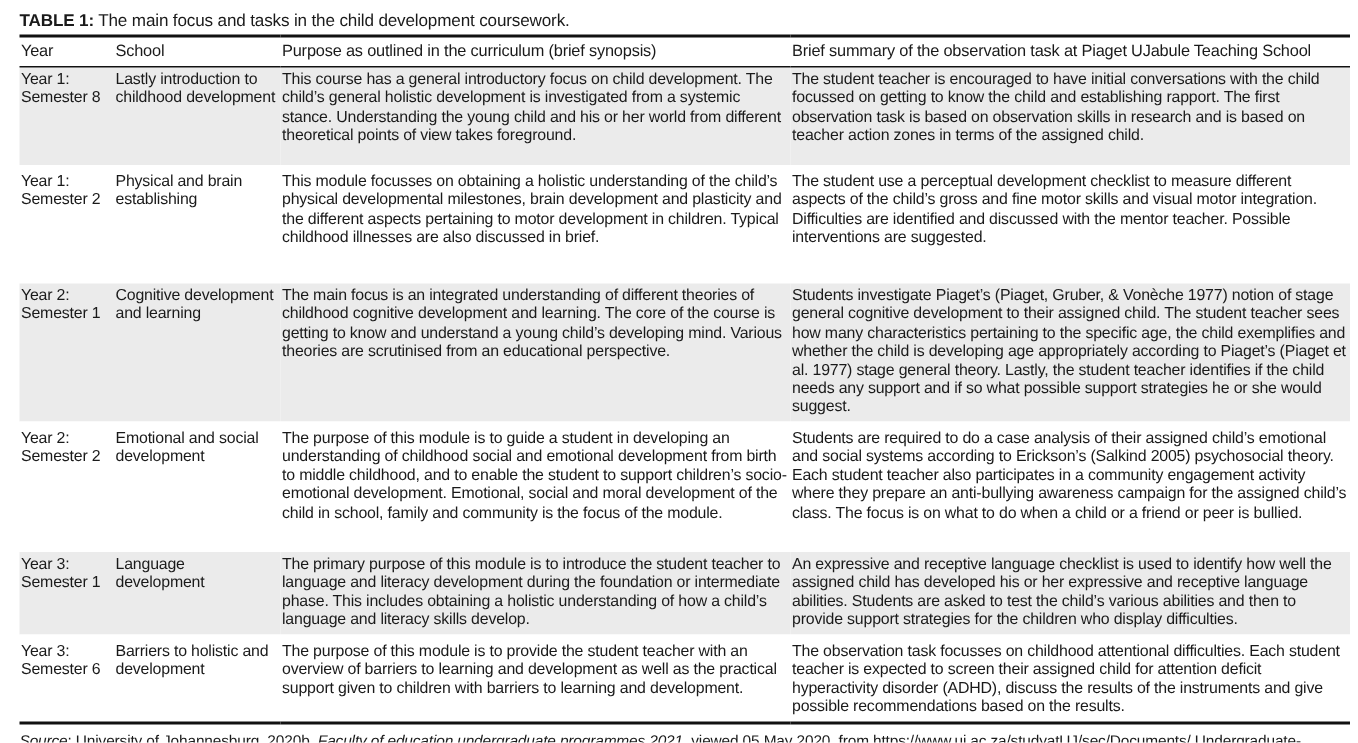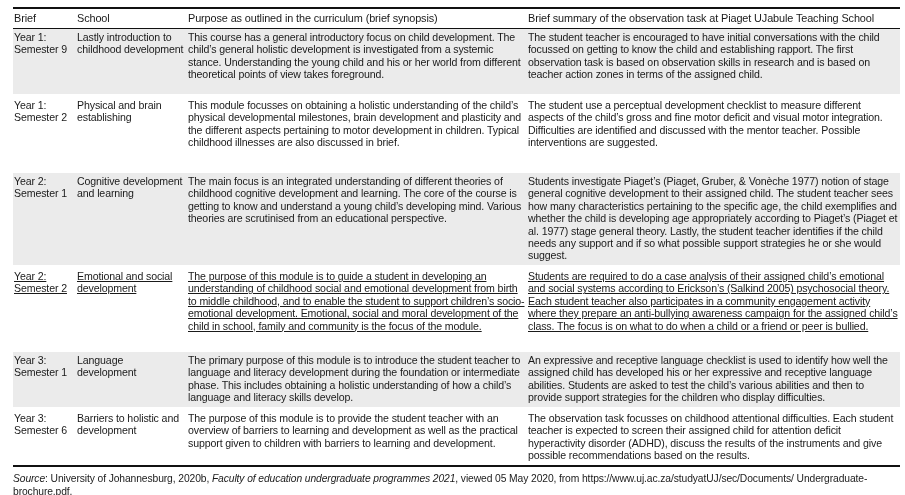--- a/index.html
+++ b/index.html
@@ -79,6 +79,7 @@
 <body>
 
 <div class="wrap">
+  <div class="caption"><b>TABLE 1:</b><span> The main focus and tasks in the child development coursework.</span></div>
 
   <table>
     <colgroup>

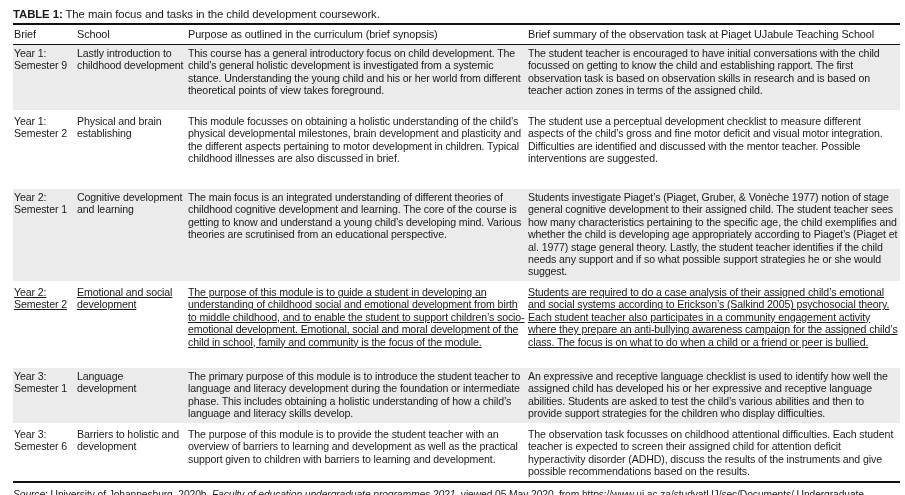--- a/index.html
+++ b/index.html
@@ -90,7 +90,7 @@
     </colgroup>
     <thead>
       <tr>
-        <th>Brief</th>
+        <th>Year</th>
         <th>School</th>
         <th>Purpose as outlined in the curriculum (brief synopsis)</th>
         <th>Brief summary of the observation task at Piaget UJabule Teaching School</th>

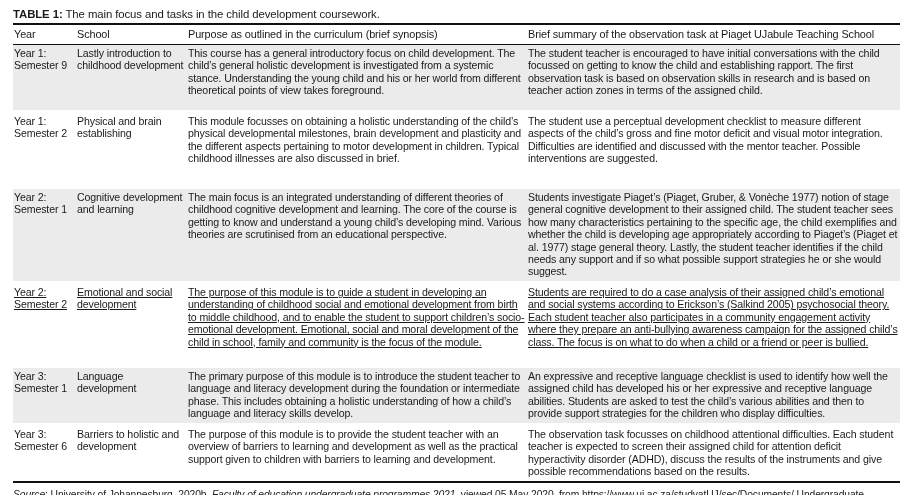--- a/index.html
+++ b/index.html
@@ -98,7 +98,7 @@
     </thead>
     <tbody>
       <tr class="shade r1">
-        <td>Year 1: Semester 9</td>
+        <td>Year 1: Semester 8</td>
         <td>Lastly introduction to childhood development</td>
         <td>This course has a general introductory focus on child development. The child’s general holistic development is investigated from a systemic stance. Understanding the young child and his or her world from different theoretical points of view takes foreground.</td>
         <td>The student teacher is encouraged to have initial conversations with the child focussed on getting to know the child and establishing rapport. The first observation task is based on observation skills in research and is based on teacher action zones in terms of the assigned child.</td>

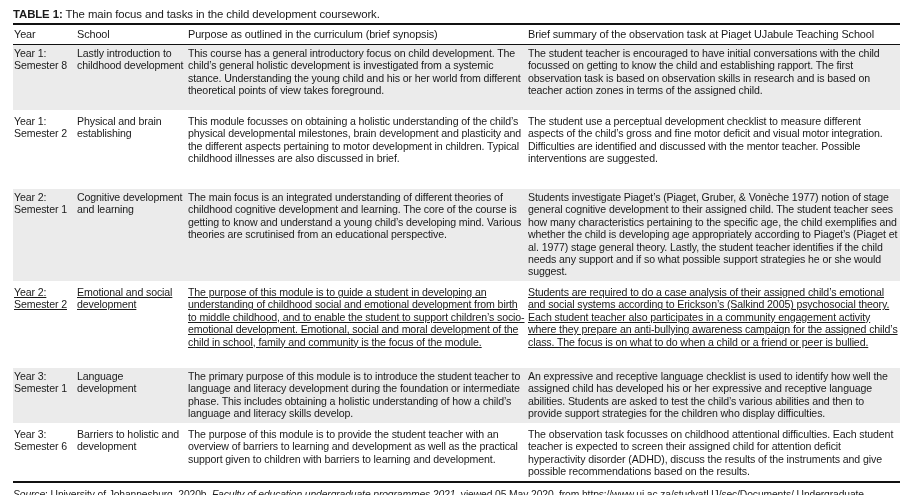--- a/index.html
+++ b/index.html
@@ -110,7 +110,7 @@
         <td>Year 1: Semester 2</td>
         <td>Physical and brain establishing</td>
         <td>This module focusses on obtaining a holistic understanding of the child’s physical developmental milestones, brain development and plasticity and the different aspects pertaining to motor development in children. Typical childhood illnesses are also discussed in brief.</td>
-        <td>The student use a perceptual development checklist to measure different aspects of the child’s gross and fine motor deficit and visual motor integration. Difficulties are identified and discussed with the mentor teacher. Possible interventions are suggested.</td>
+        <td>The student use a perceptual development checklist to measure different aspects of the child’s gross and fine motor skills and visual motor integration. Difficulties are identified and discussed with the mentor teacher. Possible interventions are suggested.</td>
       </tr>
       <tr class="sep">
           <td colspan="4"></td>

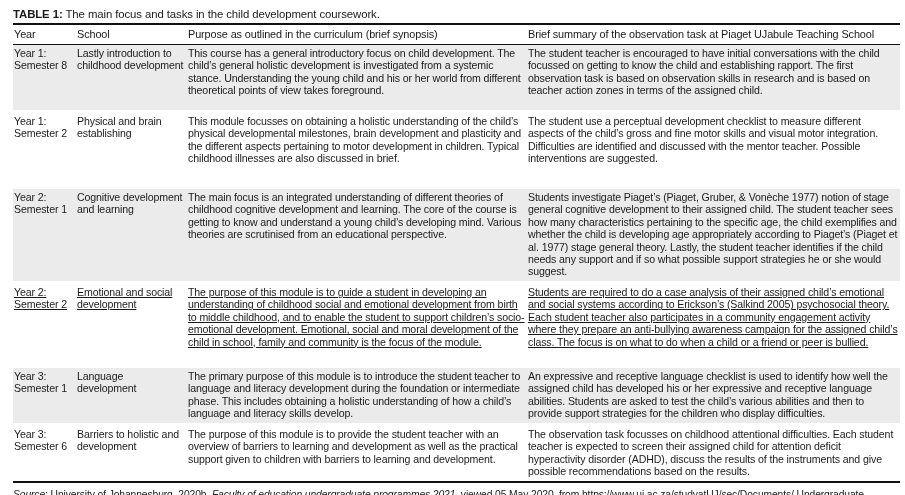--- a/index.html
+++ b/index.html
@@ -63,7 +63,7 @@
     tbody tr.r1 td { height: 60px; }
     tbody tr.r2 td { height: 68px; }
     tbody tr.r3 td { height: 87px; margin-top: 15px; }
-    tbody tr.r4 td { height: 76px; text-decoration: underline; }
+    tbody tr.r4 td { height: 76px; }
     tbody tr.r5 td { height: 50px; }
     tbody tr.r6 td { height: 50px; }
     tr.sep td { height: 3px; padding: 0; background: #ffffff; }

